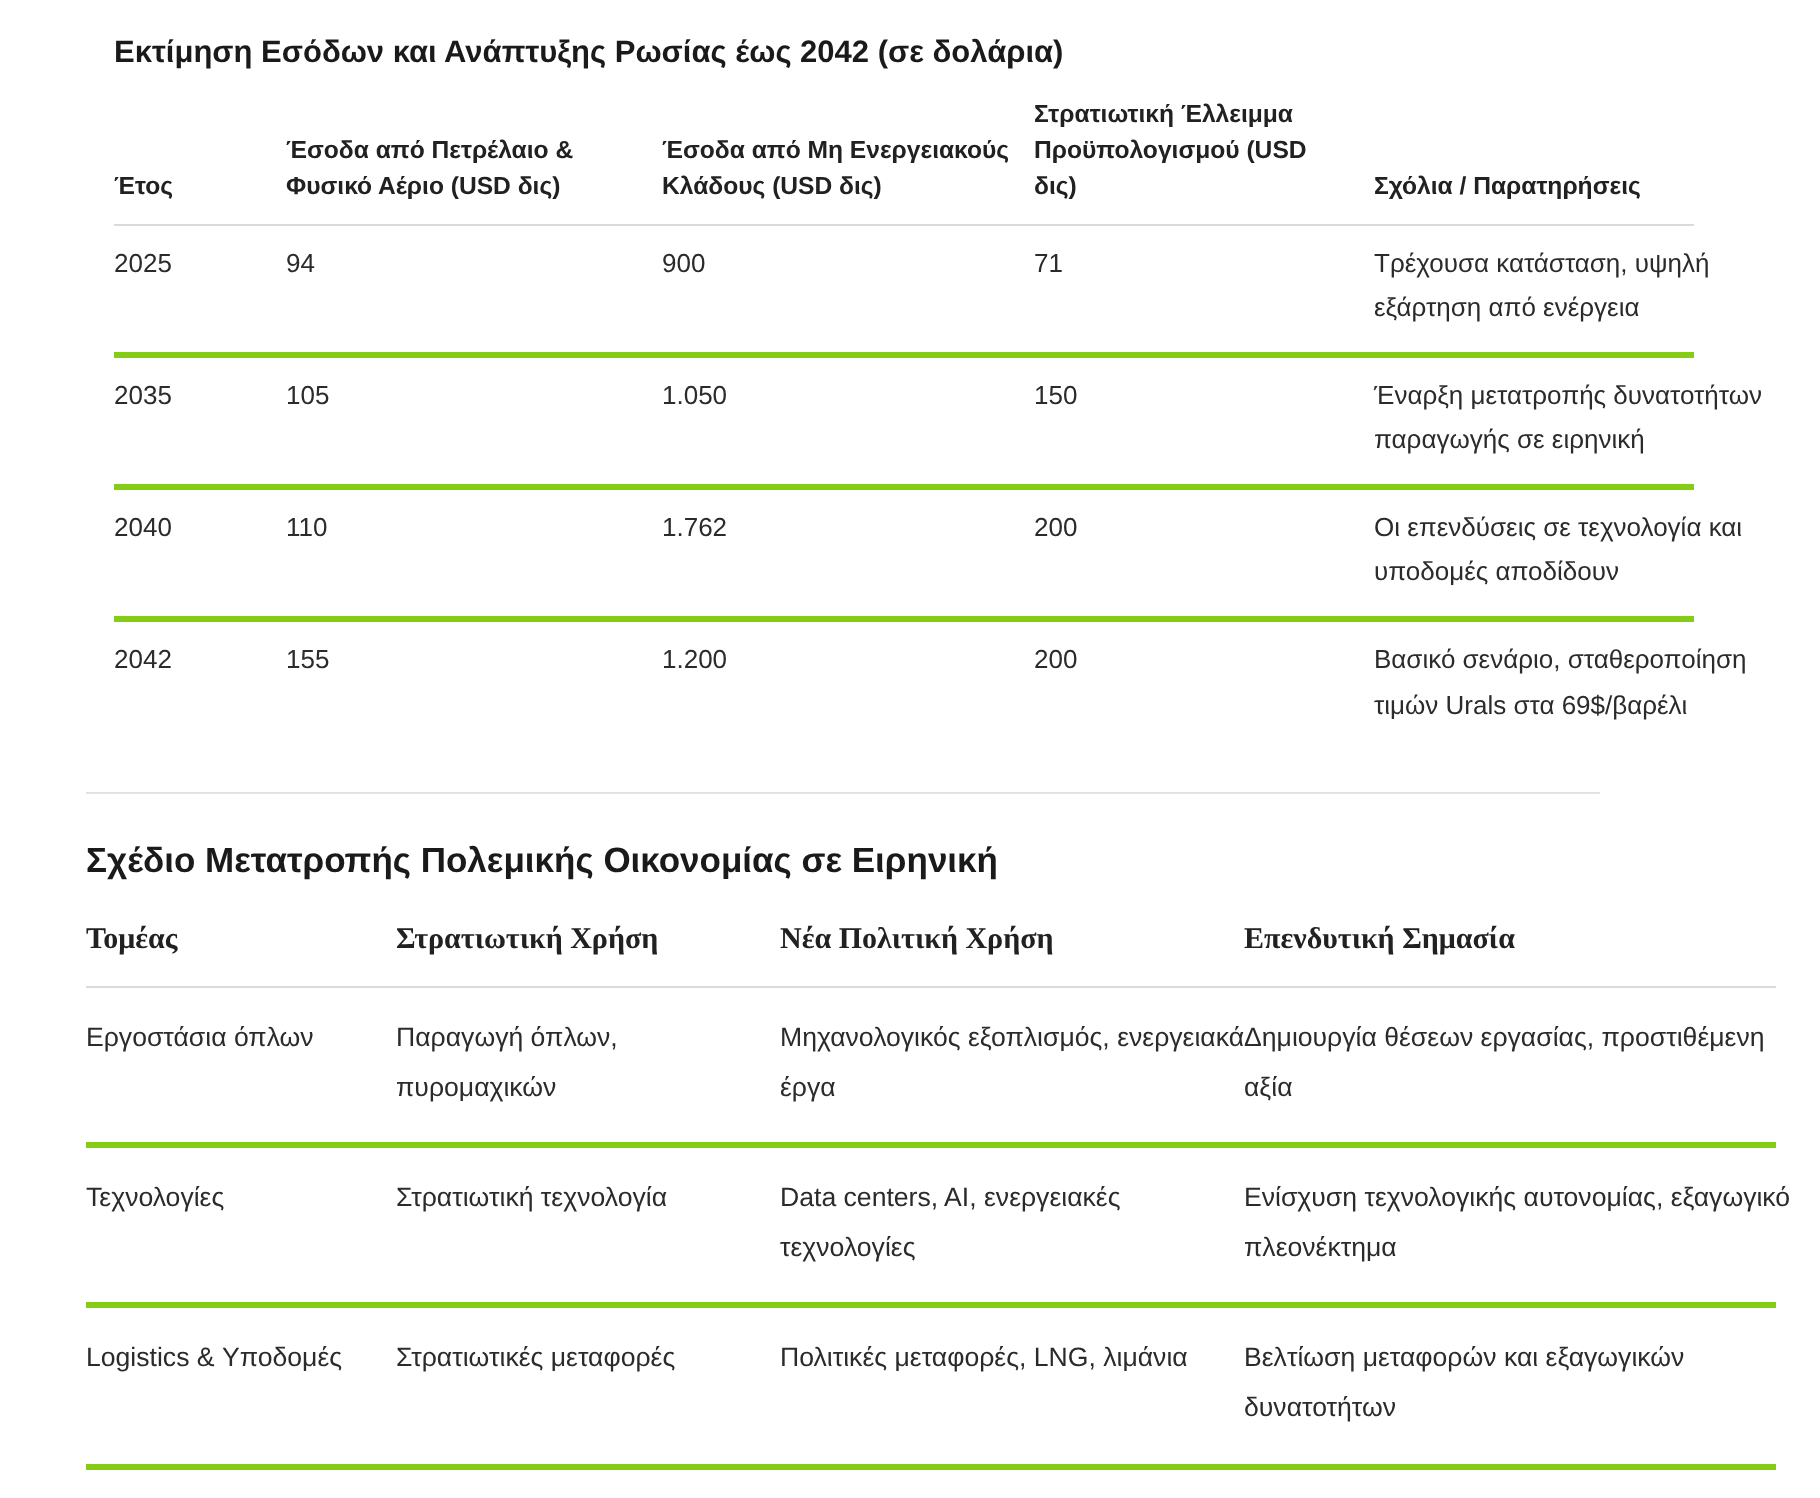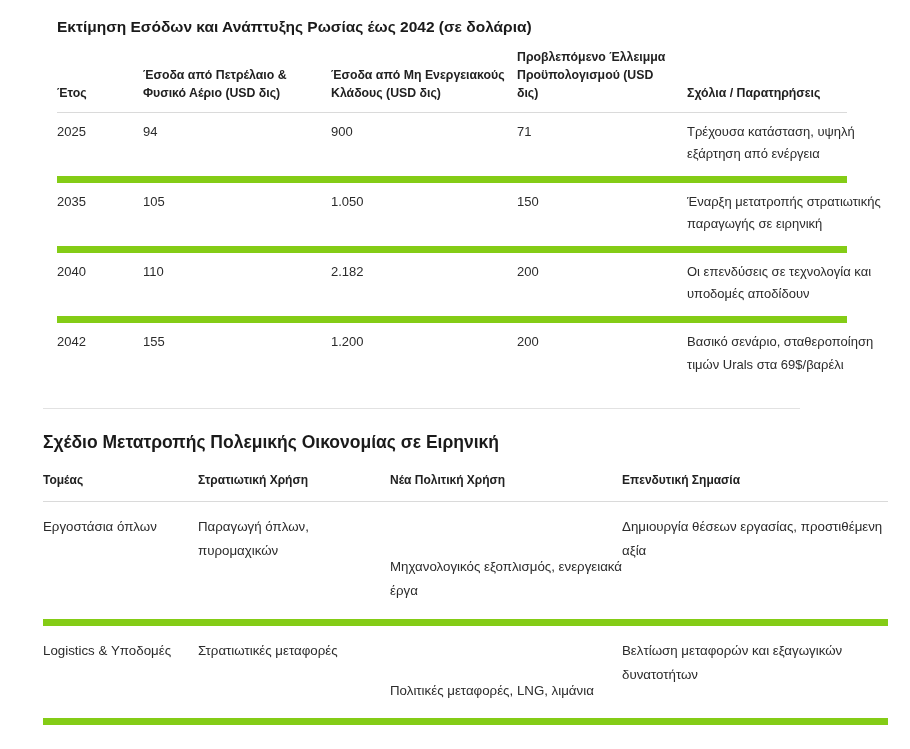--- a/index.html
+++ b/index.html
@@ -70,7 +70,7 @@
             <th>Έτος</th>
             <th>Έσοδα από Πετρέλαιο &amp; Φυσικό Αέριο (USD δις)</th>
             <th>Έσοδα από Μη Ενεργειακούς Κλάδους (USD δις)</th>
-            <th>Προβλεπόμενο Έλλειμμα Προϋπολογισμού (USD δις)</th>
+            <th>Στρατιωτική Έλλειμμα Προϋπολογισμού (USD δις)</th>
             <th>Σχόλια / Παρατηρήσεις</th>
           </tr>
       </thead>

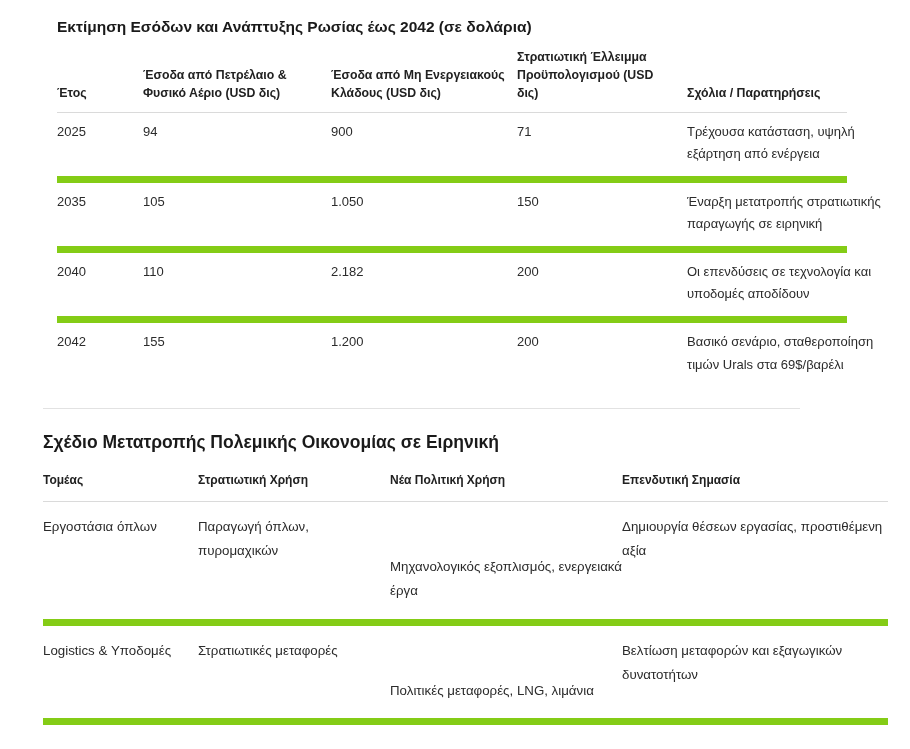--- a/index.html
+++ b/index.html
@@ -22,7 +22,7 @@
     text-align: left; vertical-align: bottom; font-weight: 700;
     color: #212121; border-bottom: 1px solid #dadada; line-height: 1.5;
   }
-  .tbl td { vertical-align: top; border-bottom: 7px solid #84cc16; color: #2b2b2b; }
+  .tbl td { vertical-align: top; border-bottom: 3px solid #84cc16; color: #2b2b2b; }
   .cell-inner { overflow: visible; }
 
   .t1 { width: 790px; font-size: 13px; }

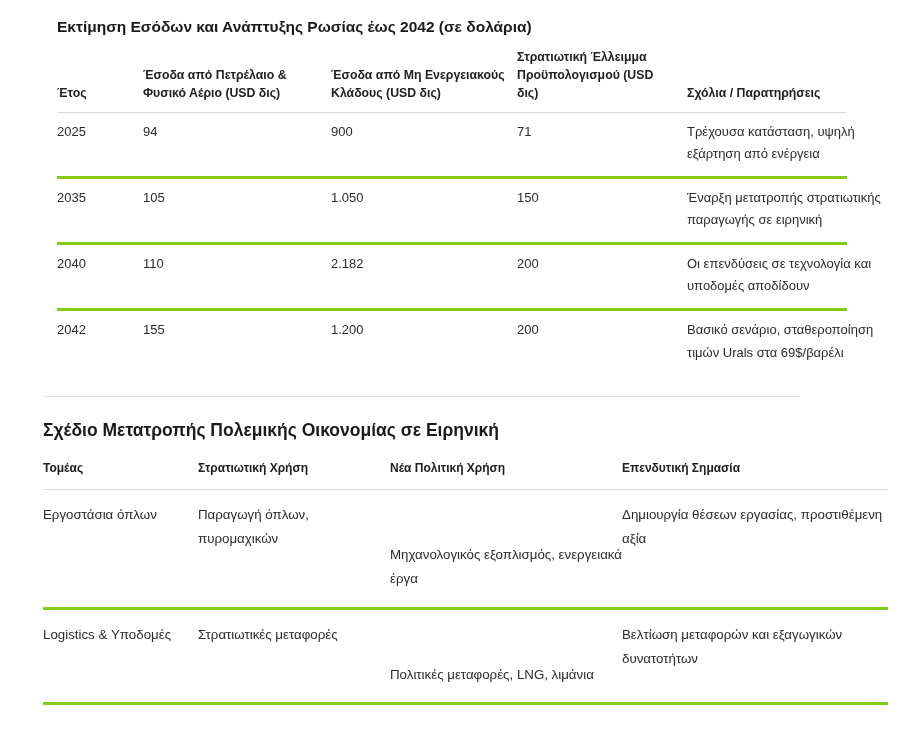--- a/index.html
+++ b/index.html
@@ -106,7 +106,7 @@
               <div class="cell-inner">150</div>
             </td>
             <td>
-              <div class="cell-inner">Έναρξη μετατροπής στρατιωτικής παραγωγής σε ειρηνική</div>
+              <div class="cell-inner">Έναρξη μετατροπής δυνατοτήτων παραγωγής σε ειρηνική</div>
             </td>
           </tr>
           <tr>

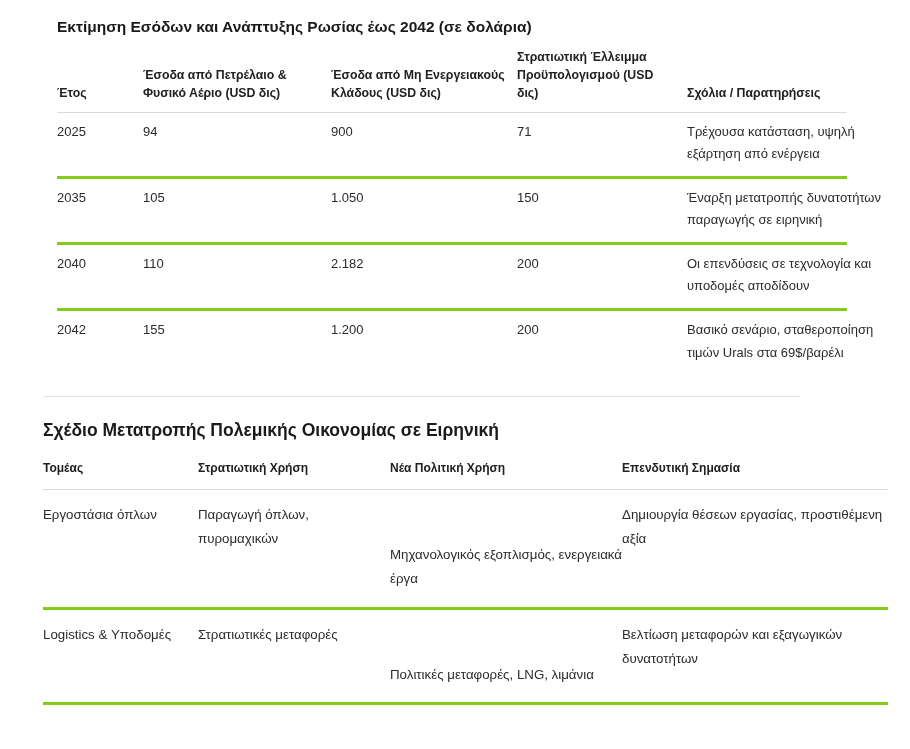--- a/index.html
+++ b/index.html
@@ -117,7 +117,7 @@
               <div class="cell-inner">110</div>
             </td>
             <td>
-              <div class="cell-inner">2.182</div>
+              <div class="cell-inner">1.762</div>
             </td>
             <td>
               <div class="cell-inner">200</div>

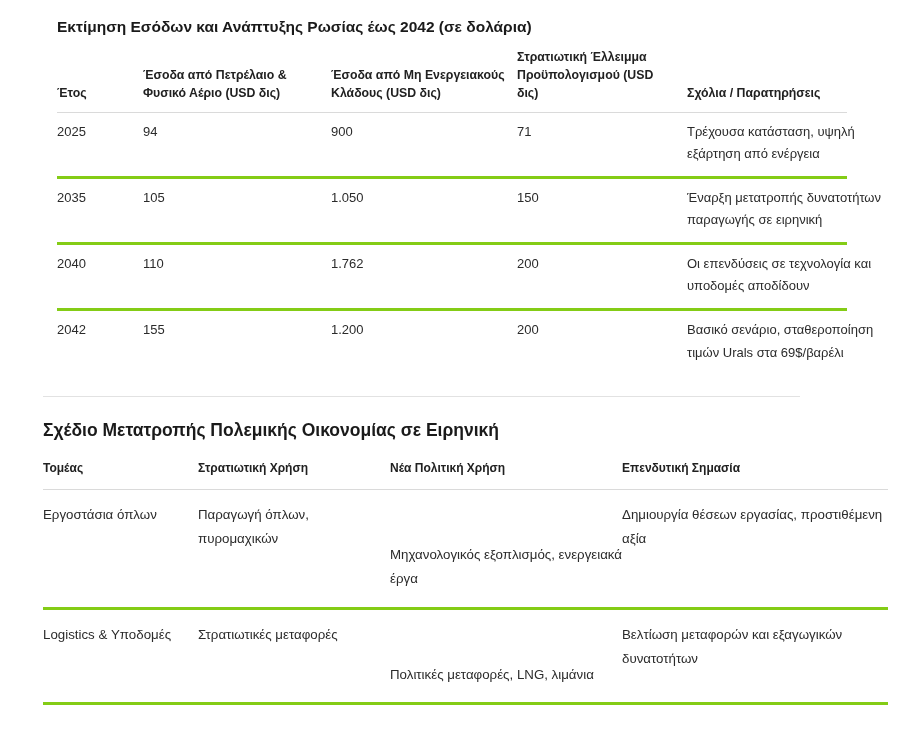--- a/index.html
+++ b/index.html
@@ -45,7 +45,7 @@
     margin: 13px 0 17px 0; line-height: 1.25;
   }
   .t2 { width: 845px; font-size: 13.3px; }
-  .t2 th { font-size: 12px; padding: 0 10px 12px 0; }
+  .t2 th { font-size: 15px; padding: 0 10px 12px 0; font-family: Liberation Serif, serif; }
   .t2 td { padding: 13px 10px 15px 0; line-height: 1.85; }
   .t2 td:nth-child(3) .cell-inner { width: 235px; margin-top: 40px; }
   .t2 td:nth-child(4) .cell-inner { width: 280px; }

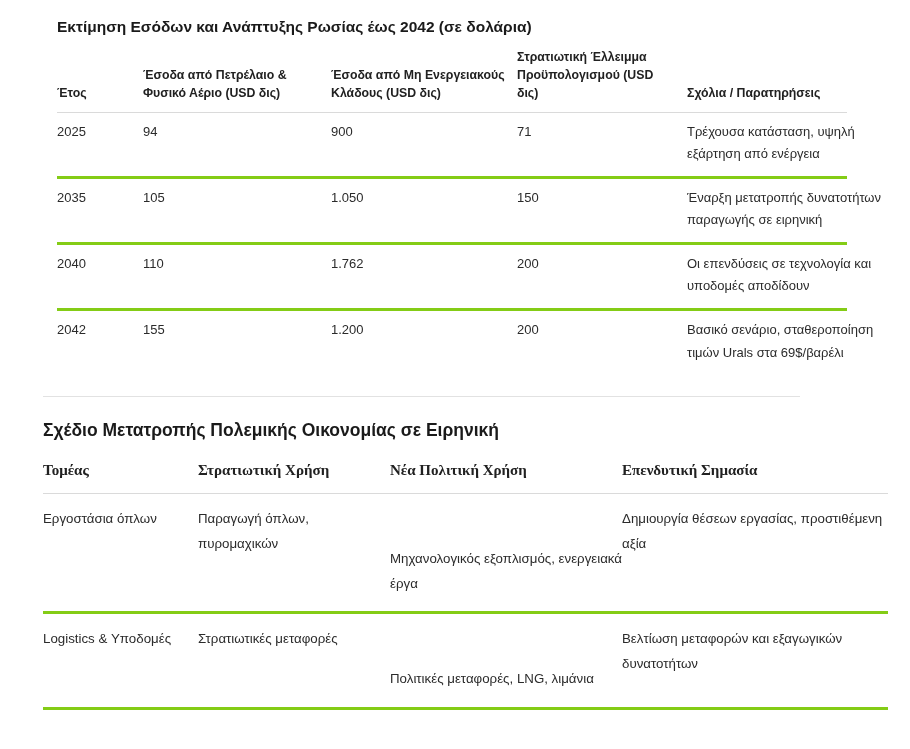--- a/index.html
+++ b/index.html
@@ -47,7 +47,7 @@
   .t2 { width: 845px; font-size: 13.3px; }
   .t2 th { font-size: 15px; padding: 0 10px 12px 0; font-family: Liberation Serif, serif; }
   .t2 td { padding: 13px 10px 15px 0; line-height: 1.85; }
-  .t2 td:nth-child(3) .cell-inner { width: 235px; margin-top: 40px; }
+  .t2 td:nth-child(3) .cell-inner { width: 235px; }
   .t2 td:nth-child(4) .cell-inner { width: 280px; }
 </style>
 </head>

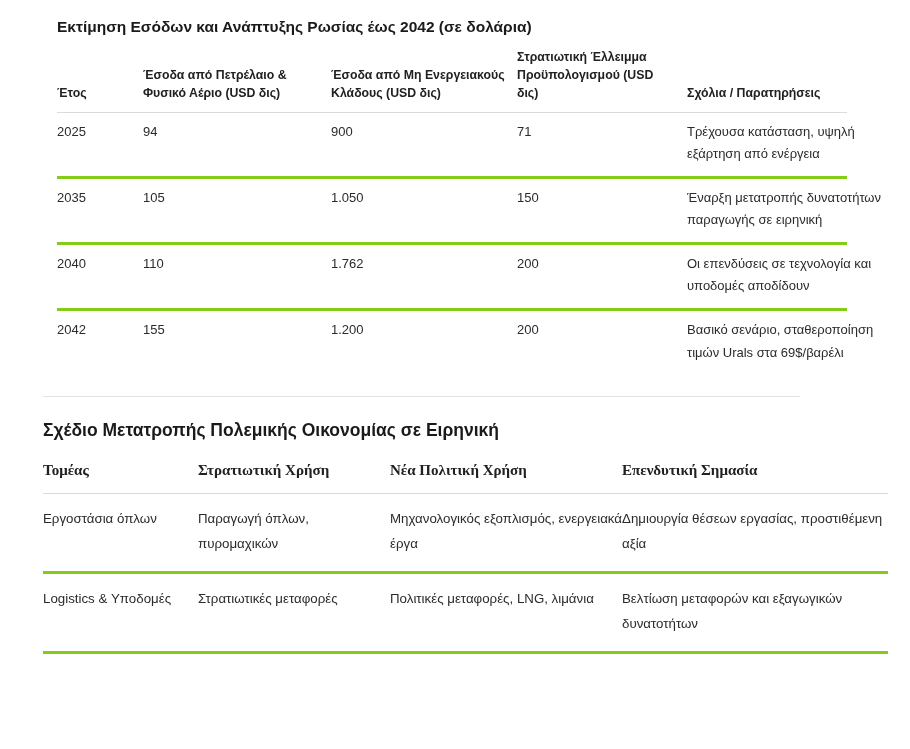--- a/index.html
+++ b/index.html
@@ -183,6 +183,20 @@
           </tr>
           <tr>
             <td>
+              <div class="cell-inner">Τεχνολογίες</div>
+            </td>
+            <td>
+              <div class="cell-inner">Στρατιωτική τεχνολογία</div>
+            </td>
+            <td>
+              <div class="cell-inner">Data centers, AI, ενεργειακές τεχνολογίες</div>
+            </td>
+            <td>
+              <div class="cell-inner">Ενίσχυση τεχνολογικής αυτονομίας, εξαγωγικό πλεονέκτημα</div>
+            </td>
+          </tr>
+          <tr>
+            <td>
               <div class="cell-inner">Logistics &amp; Υποδομές</div>
             </td>
             <td>

